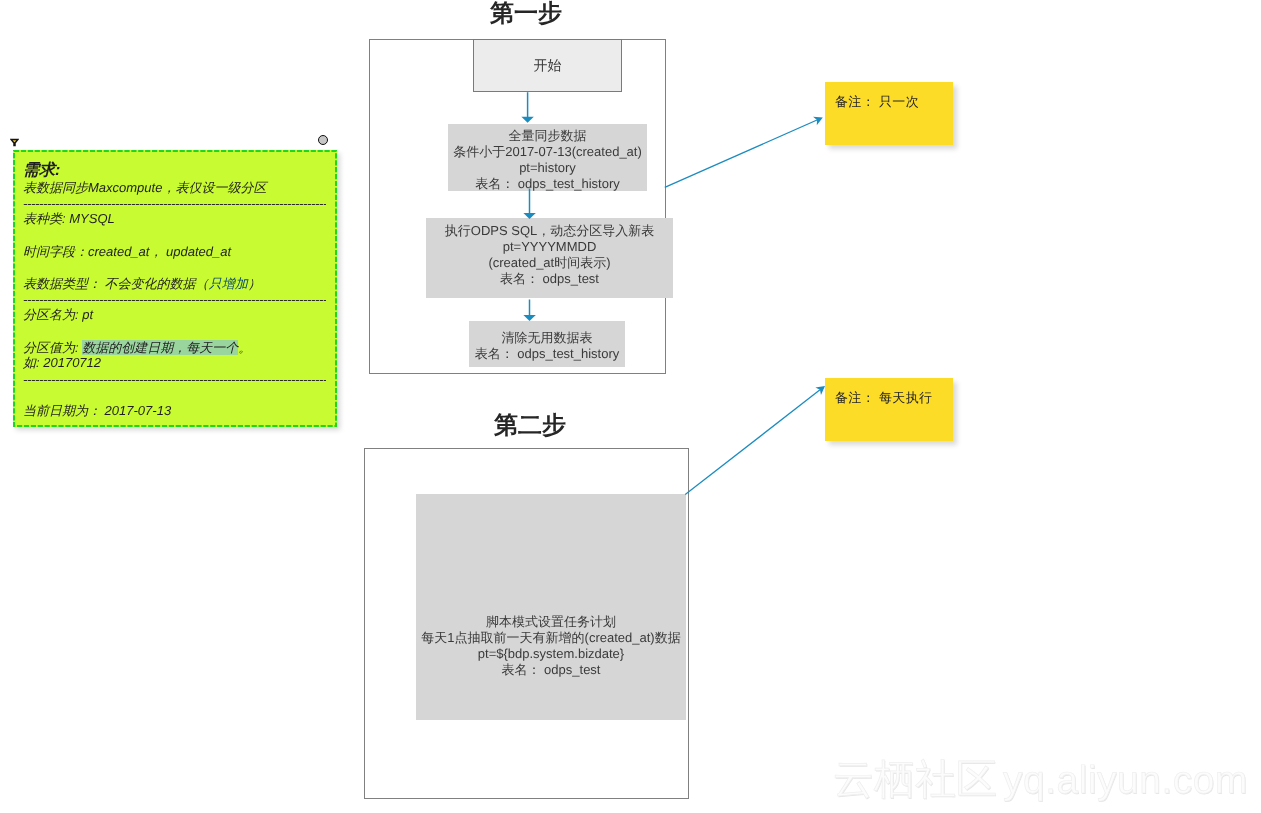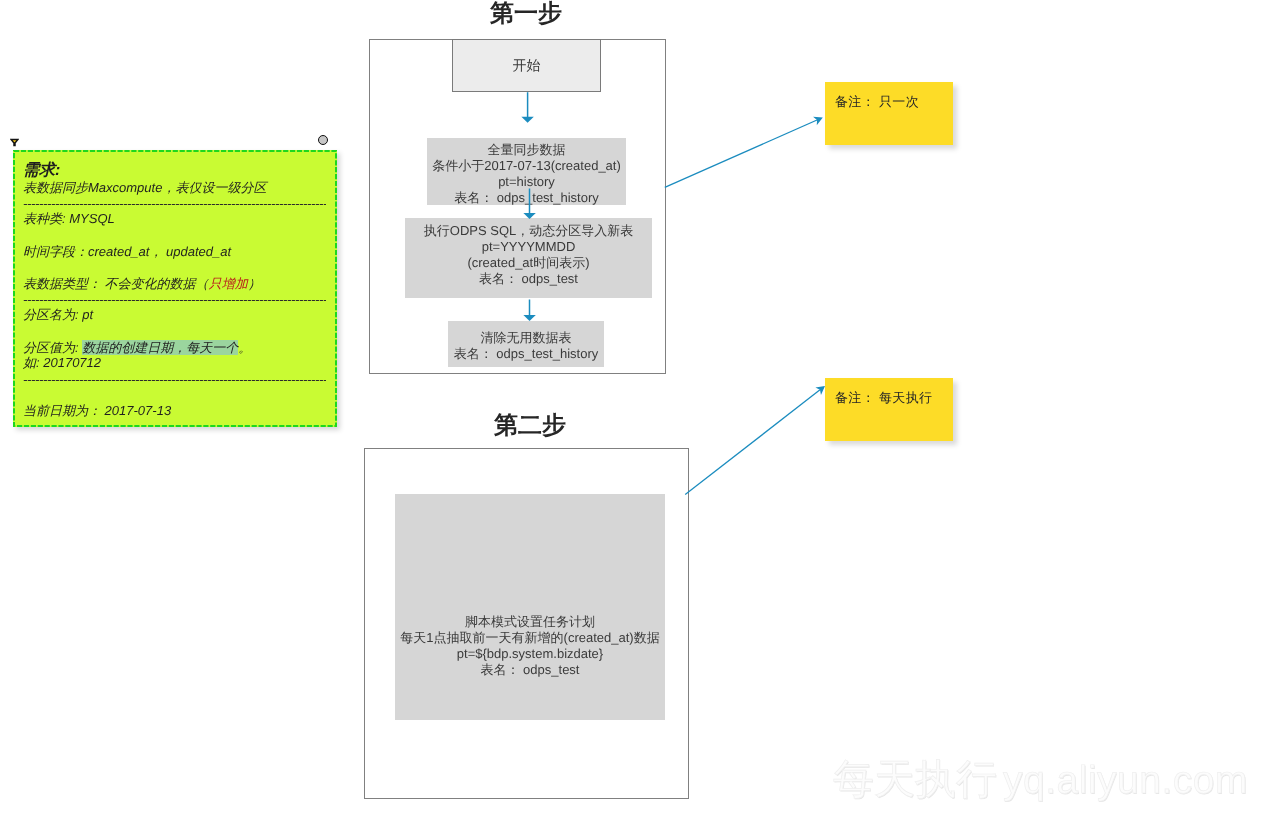--- a/index.html
+++ b/index.html
@@ -28,7 +28,7 @@
     white-space:nowrap;line-height:24px;}
   .panel{position:absolute;border:1px solid #808080;background:#fff;box-sizing:border-box;}
   .node{position:absolute;box-sizing:border-box;text-align:center;
-    font-size:13px;line-height:15.9px;color:#3a3a3a;}
+    font-size:13px;line-height:15.9px;color:#3a3a3a;margin-left:21px;}
   .node-start{background:#ececec;border:1px solid #7a7a7a;font-size:14px;}
   .node-gray{background:#d6d6d6;}
   .node .nl{white-space:nowrap;}

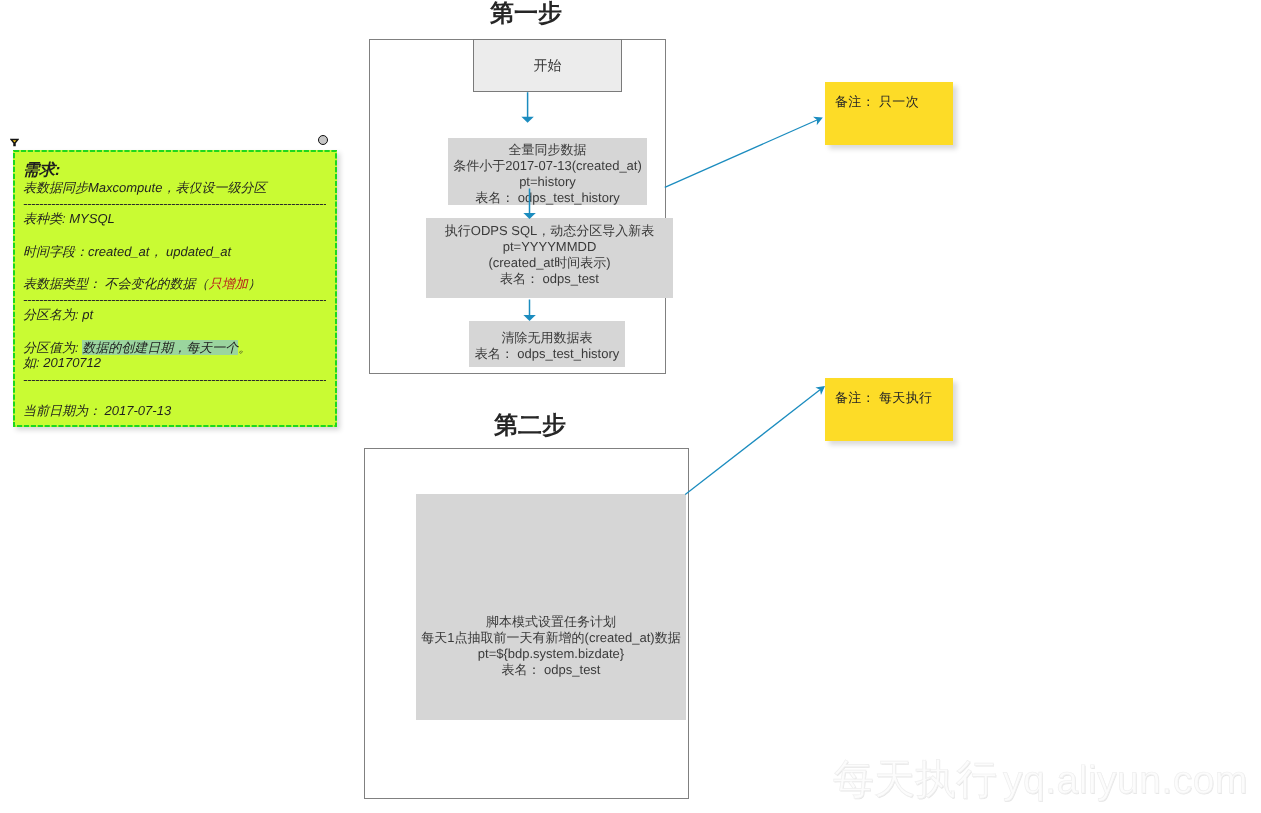--- a/index.html
+++ b/index.html
@@ -87,7 +87,7 @@
     <div class="nl">开始</div>
   </div>
 
-  <div class="node node-gray" style="left:427px;top:138px;width:199px;height:67px;padding-top:4px;">
+  <div class="node node-gray" style="left:427px;top:124px;width:199px;height:67px;padding-top:4px;">
     <div class="nl">全量同步数据</div>
     <div class="nl">条件小于2017-07-13(created_at)</div>
     <div class="nl">pt=history</div>

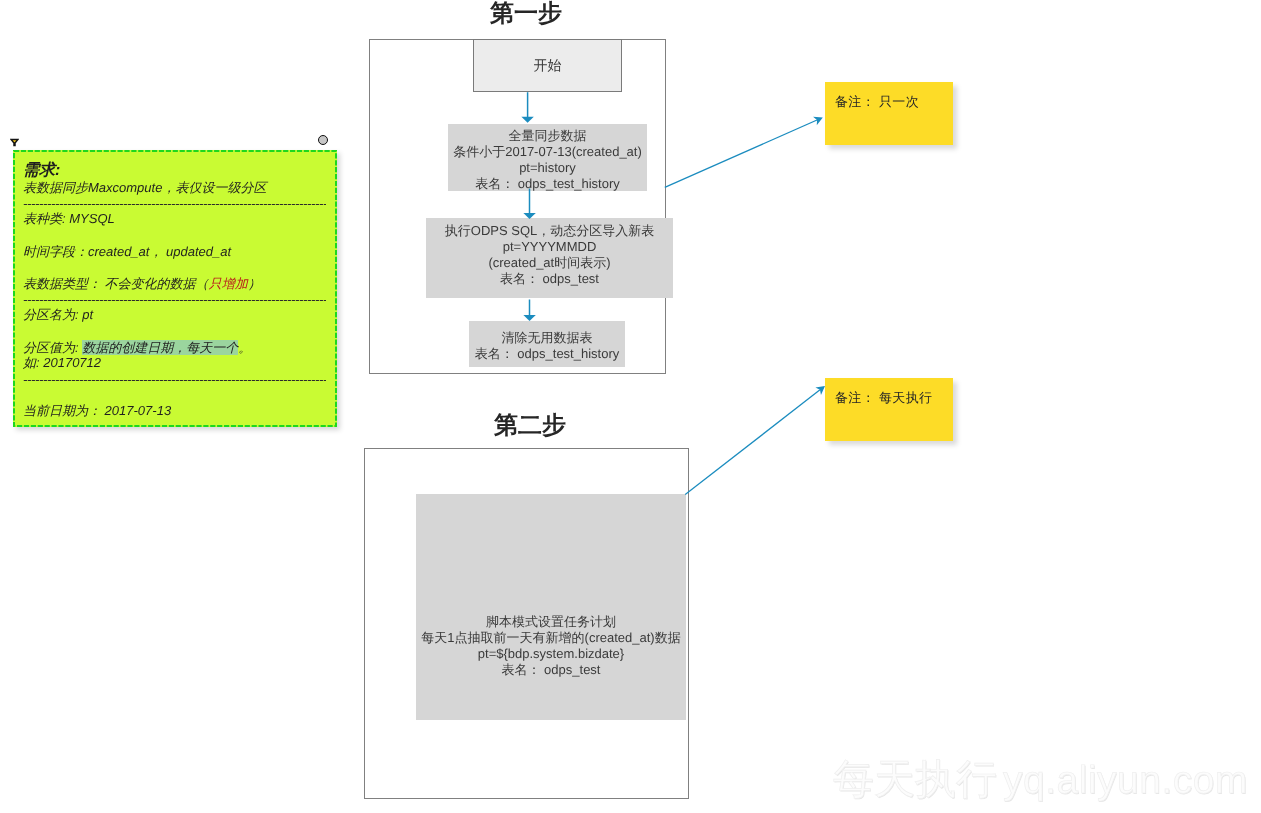--- a/index.html
+++ b/index.html
@@ -20,7 +20,7 @@
   .gn-line{position:absolute;left:10px;font-size:13px;line-height:13px;white-space:nowrap;}
   .gn-div{position:absolute;left:10px;font-size:13px;line-height:13px;
     letter-spacing:-0.33px;color:#2b2b2b;overflow:hidden;white-space:nowrap;width:303px;}
-  .red{color:#b91c1c;}
+  .red{color:#0c4a6e;}
   .hl{background:#9bd59e;}
 
   

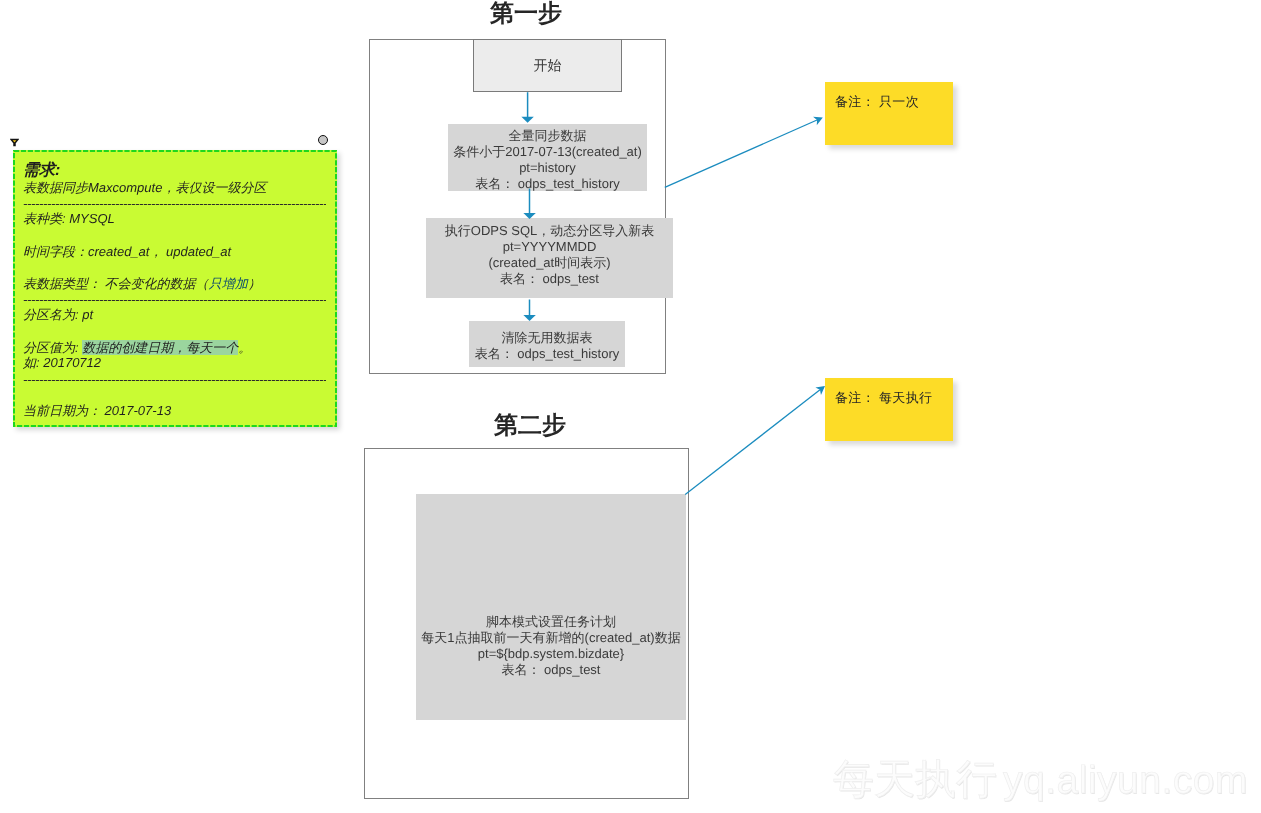--- a/index.html
+++ b/index.html
@@ -144,7 +144,7 @@
   </div>
 
   <div class="wm">
-    <span class="wm-cn">每天执行</span><span class="wm-url">yq.aliyun.com</span>
+    <span class="wm-cn">云栖社区</span><span class="wm-url">yq.aliyun.com</span>
   </div>
 
 </div>

